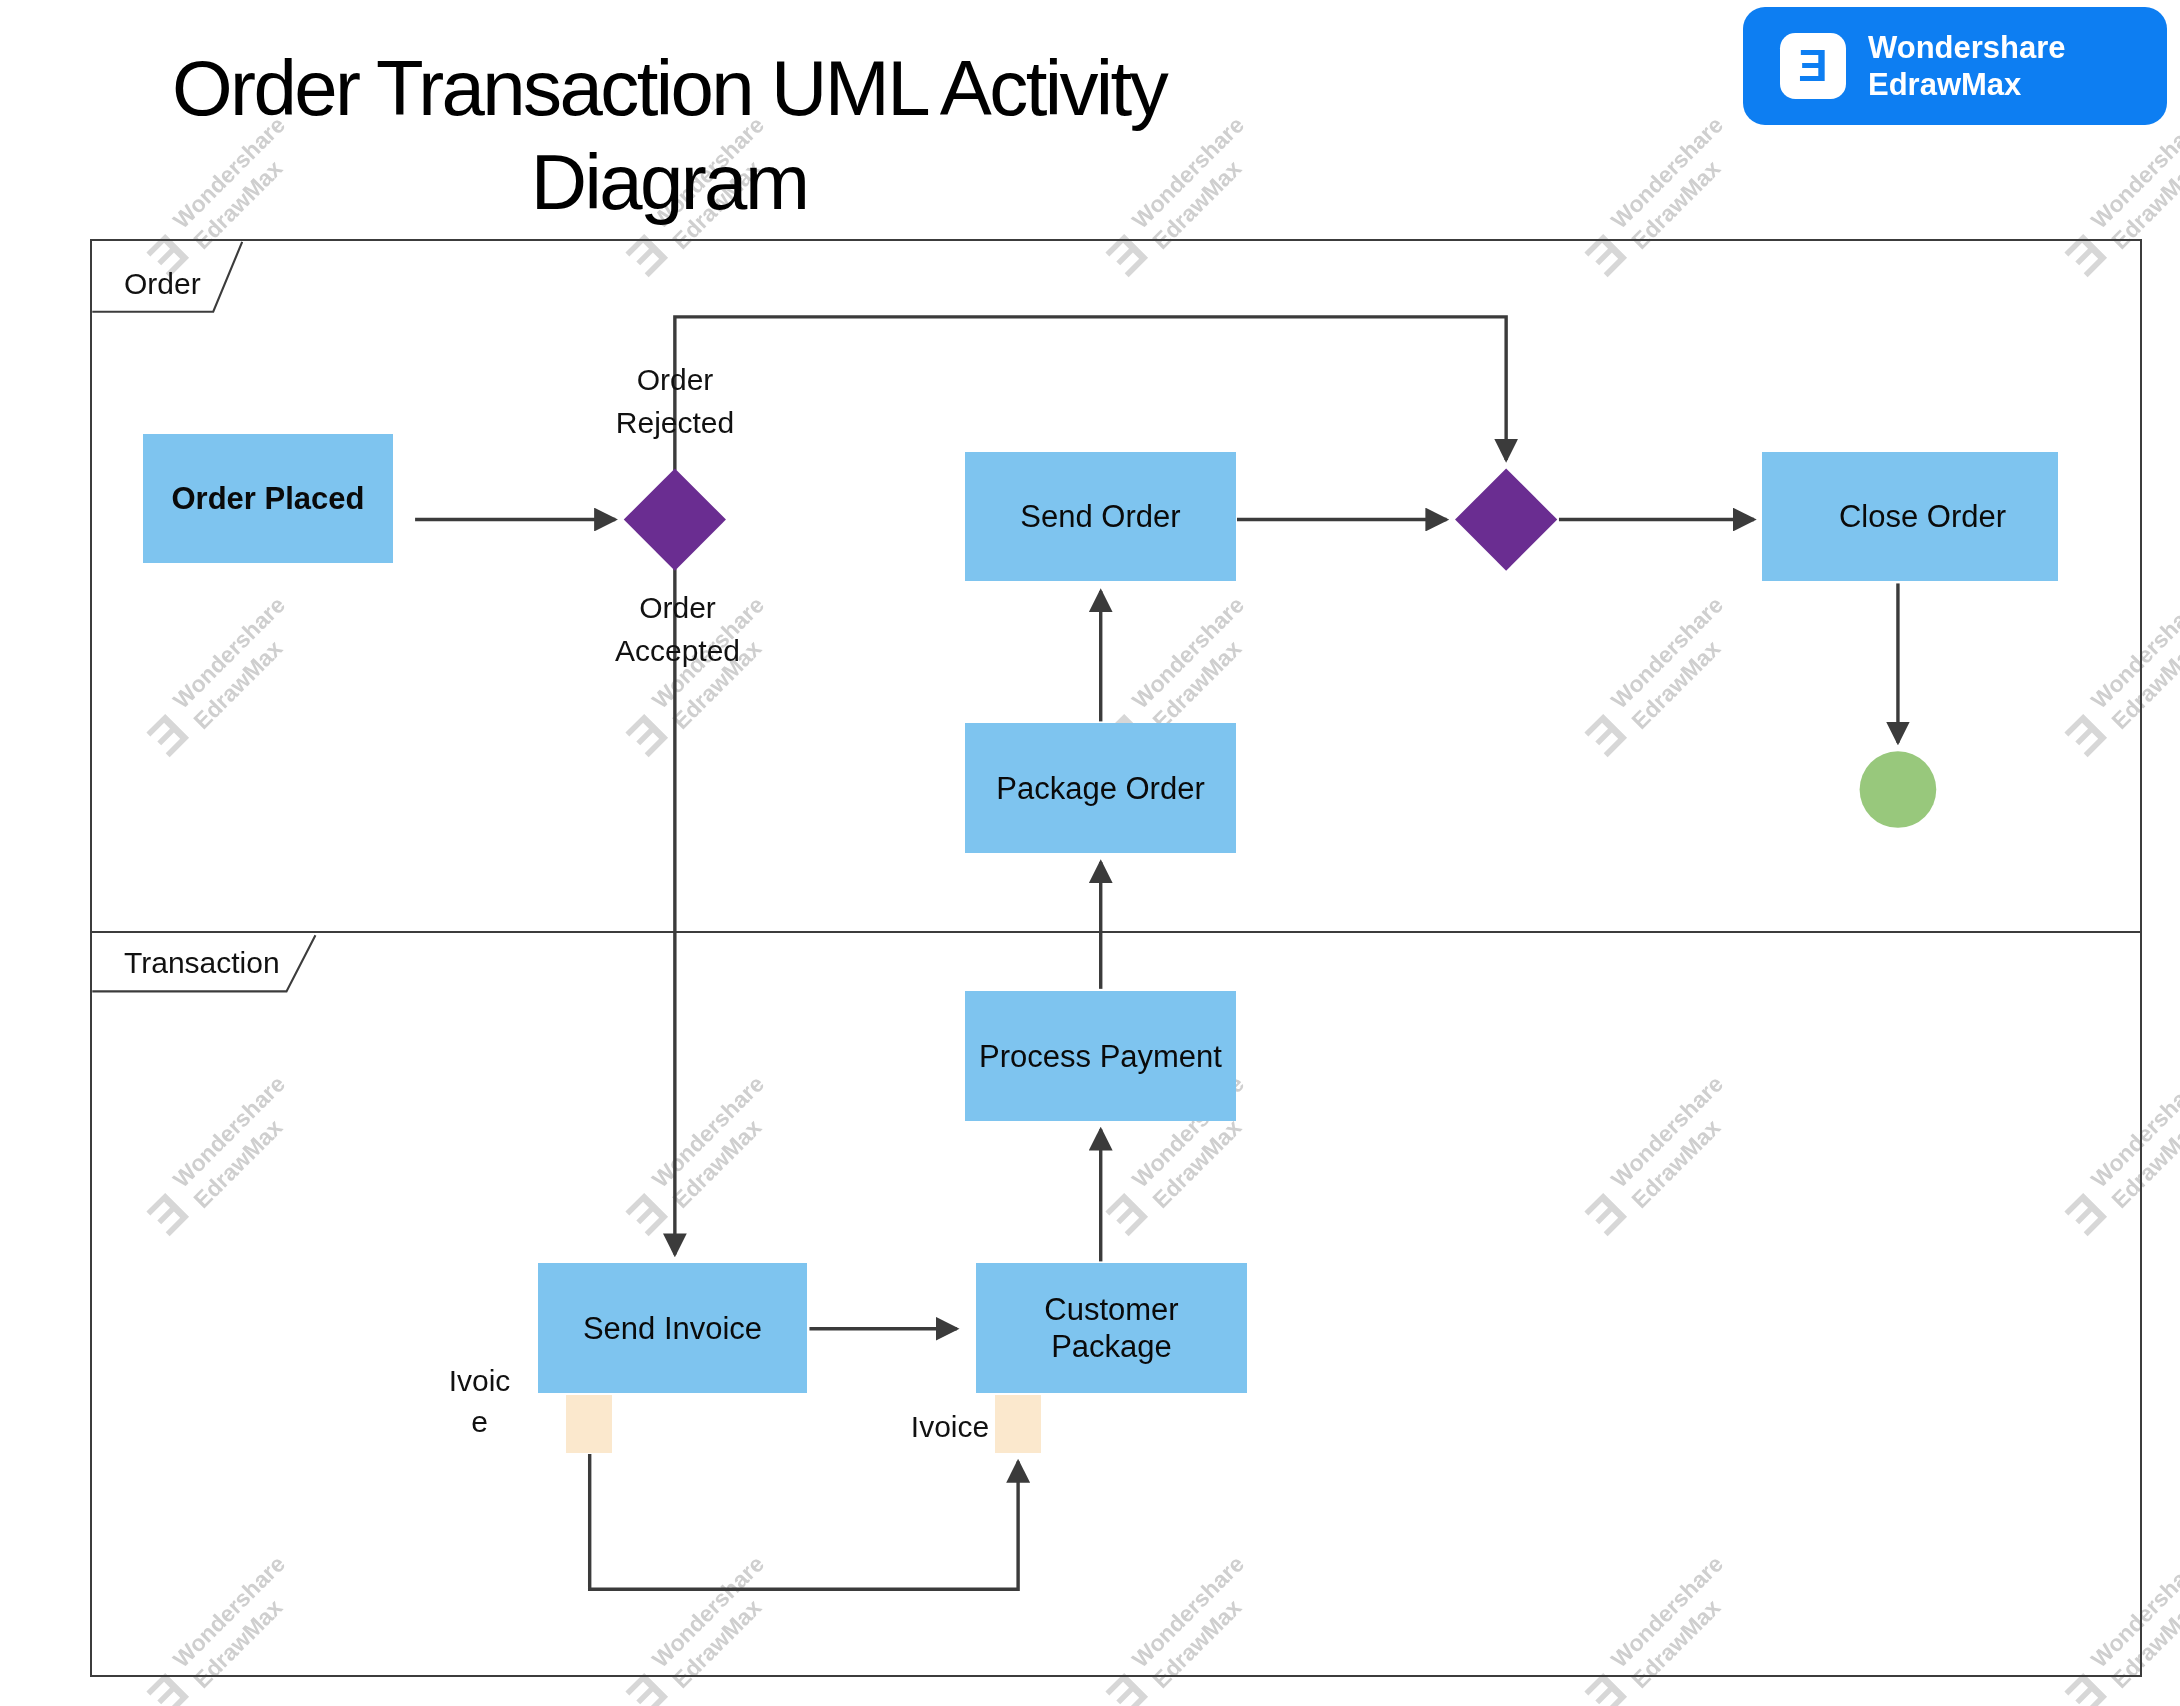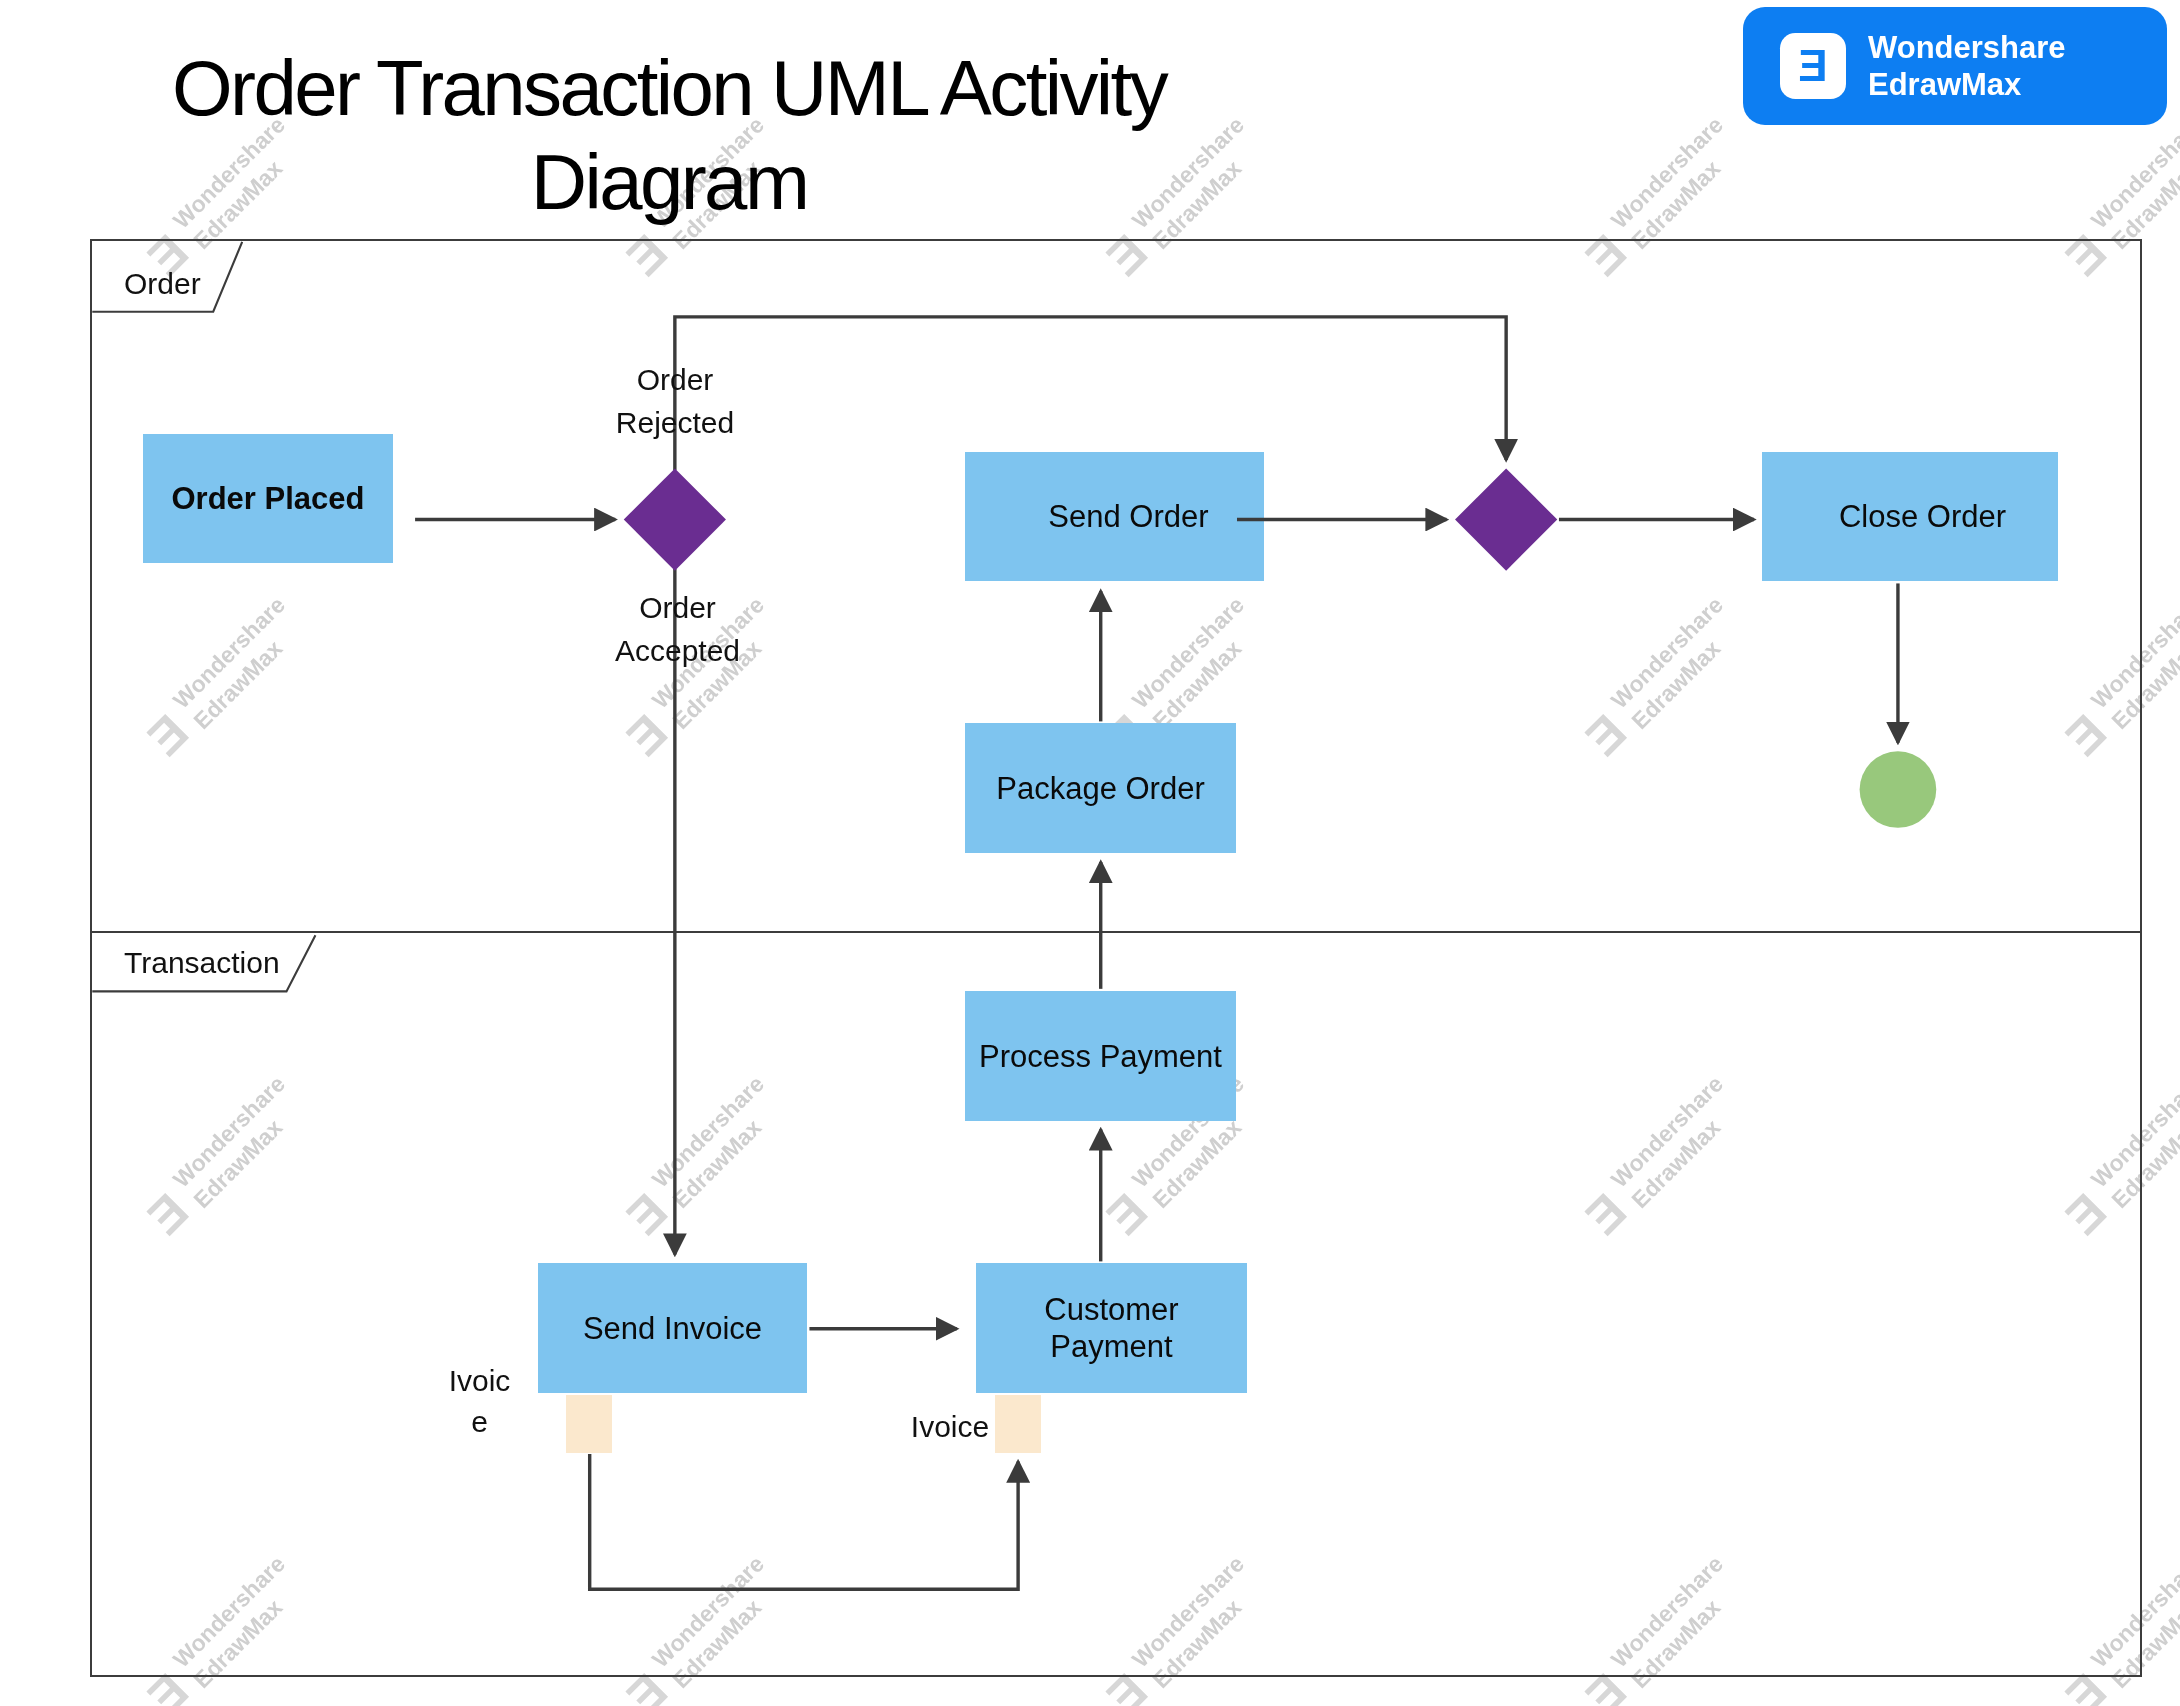--- a/index.html
+++ b/index.html
@@ -54,7 +54,7 @@
     font-size:31px;color:#0a0a0a;text-align:center;line-height:37px;
   }
   .n-order-placed   {left:143px; top:434px; width:250px;height:129px;font-weight:bold;}
-  .n-send-order     {left:965px;top:452px; width:271px;height:129px;padding-left:28px;}
+  .n-send-order     {left:965px;top:452px; width:271px;height:129px;}
   .n-close-order    {left:1762px;top:452px; width:271px;height:129px;padding-left:25px;}
   .n-package-order  {left:965px;top:723px; width:271px;height:130px;}
   .n-process-payment{left:965px;top:991px;width:271px;height:130px;}

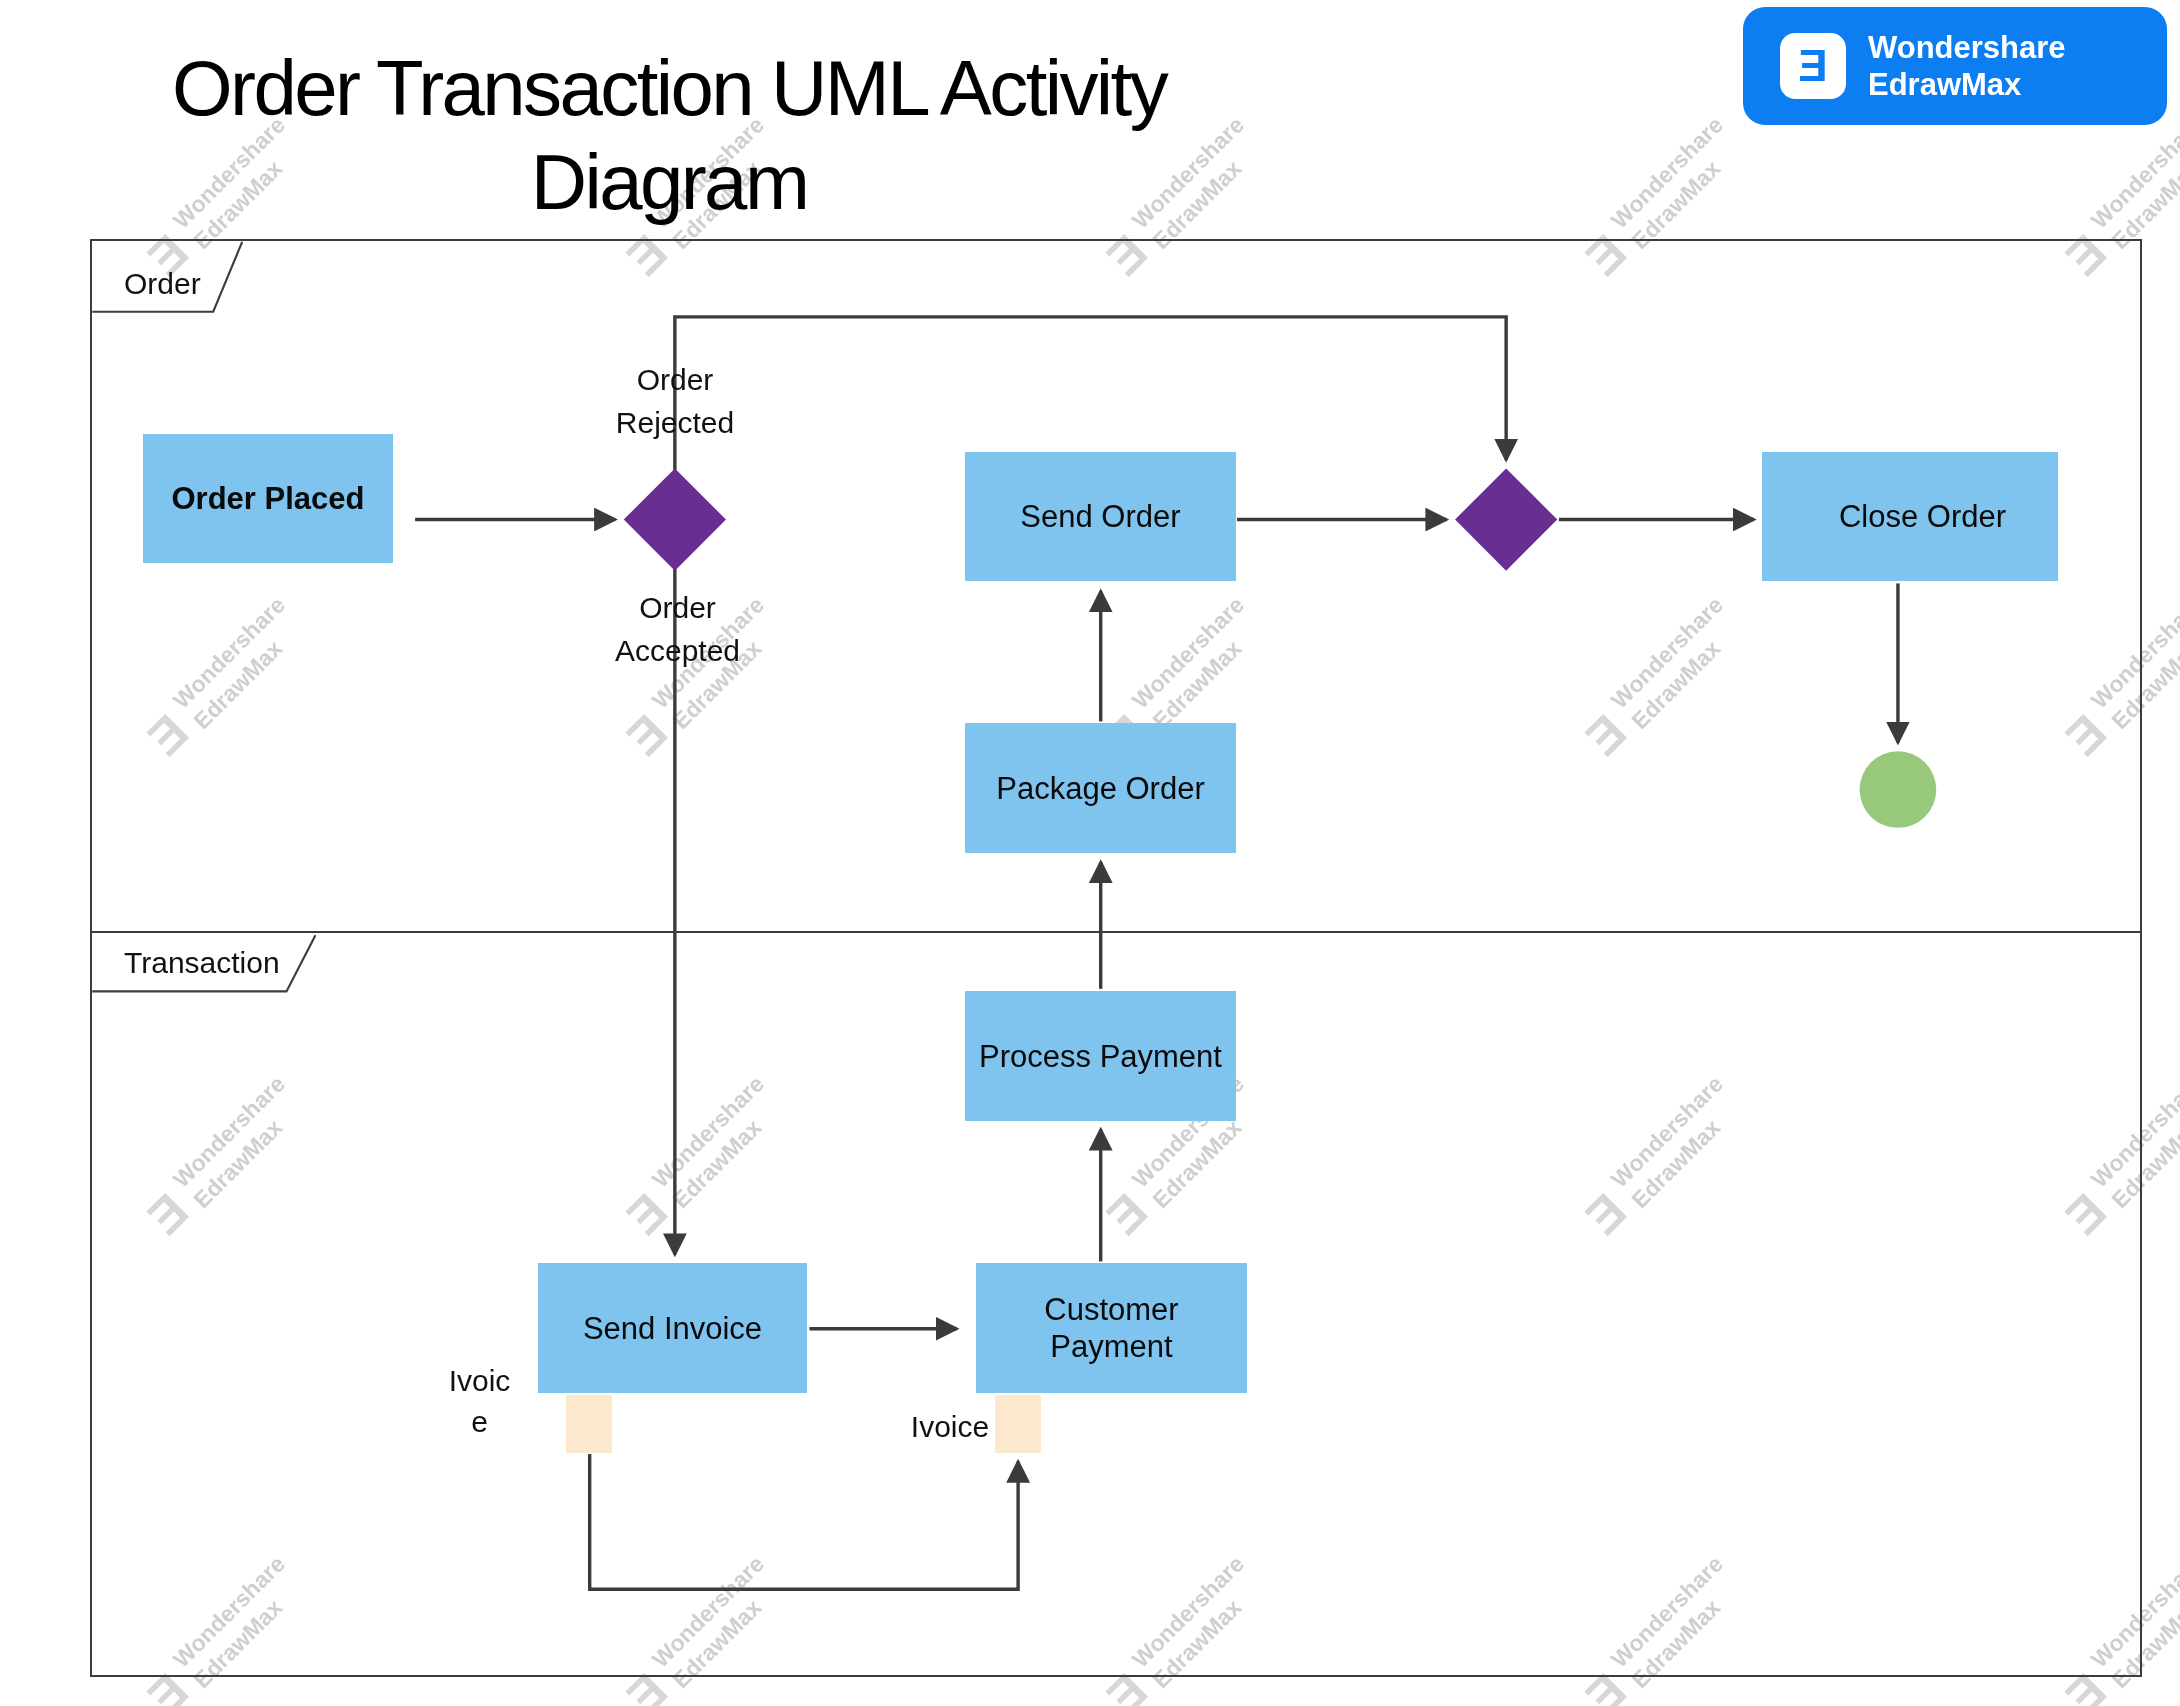--- a/index.html
+++ b/index.html
@@ -206,7 +206,7 @@
 </div>
 <div class="activity n-customer-payment">
   <span>Customer</span>
-  <span>Payment</span>
+  <span>Package</span>
 </div>
 
 <div class="object-node o-invoice-1"></div>

